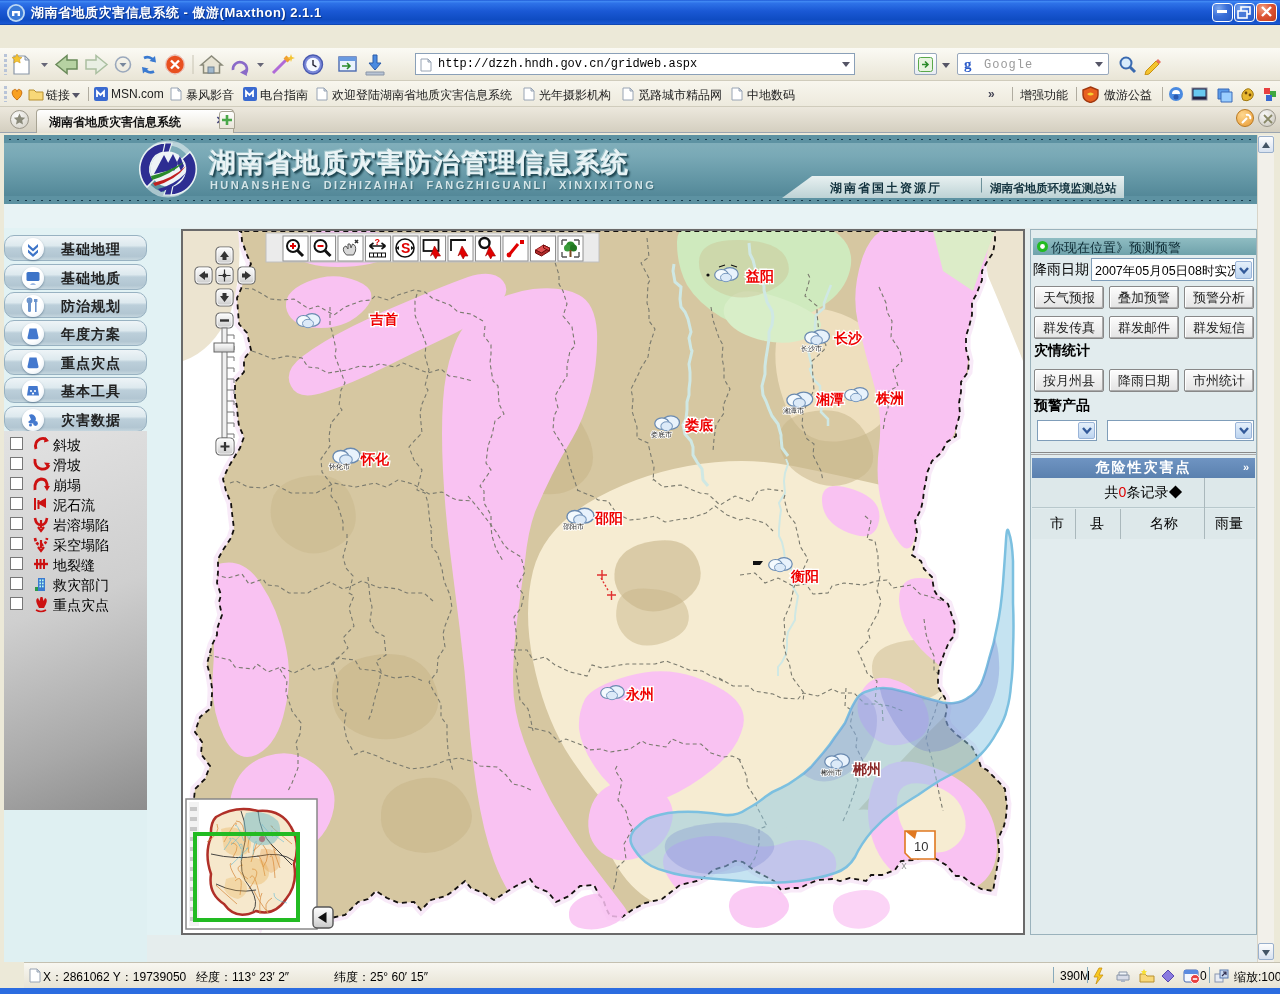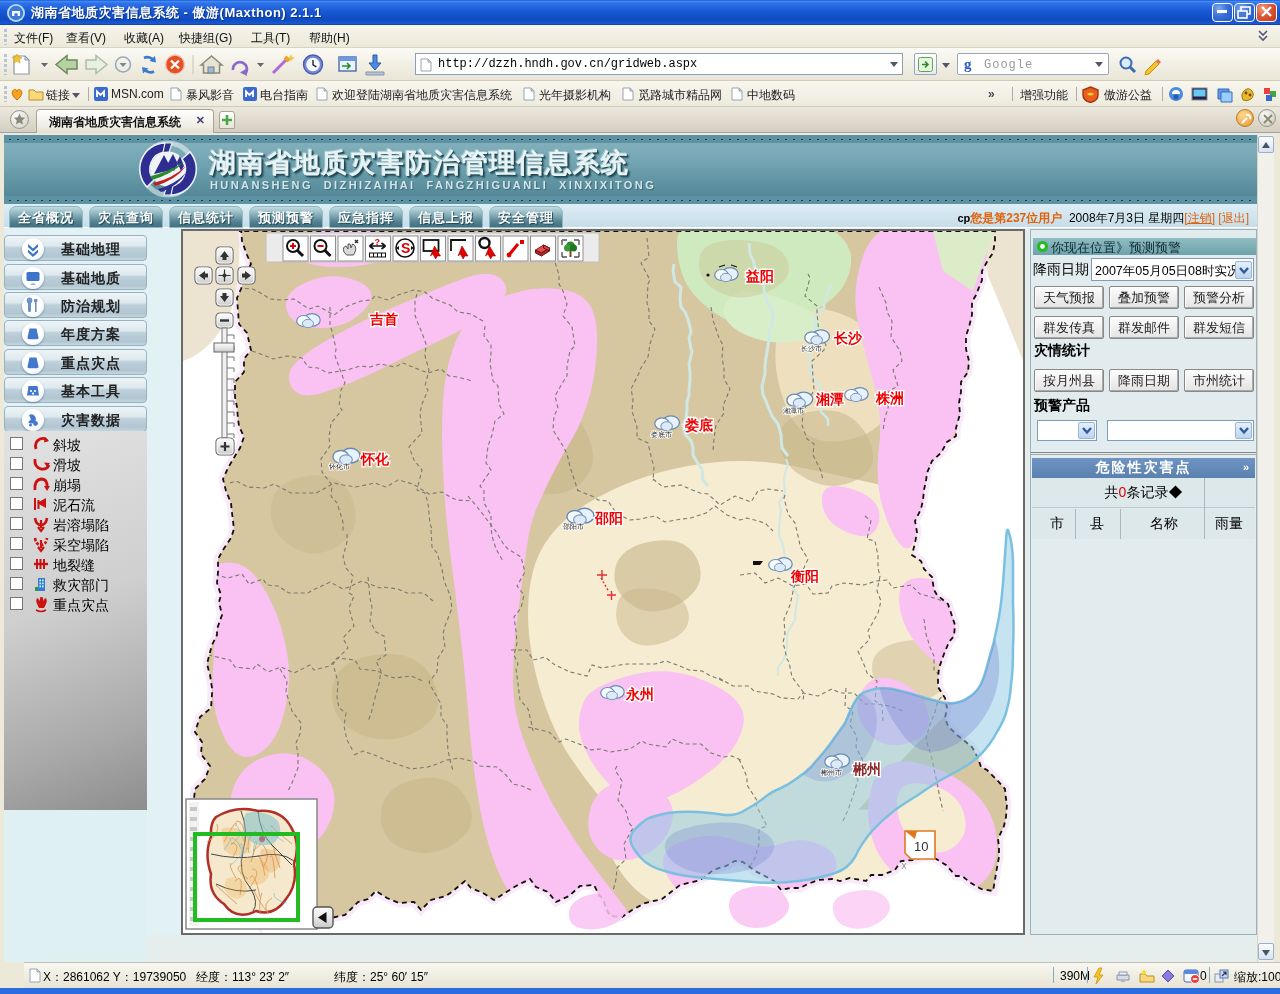--- a/index.html
+++ b/index.html
@@ -112,18 +112,6 @@
     </div>
   </div>
 
-  <div id="menubar">
-    <div class="grip" style="top:4px;height:16px"></div>
-    <div class="mi" style="left:14px">文件(F)</div>
-    <div class="mi" style="left:66px">查看(V)</div>
-    <div class="mi" style="left:124px">收藏(A)</div>
-    <div class="mi" style="left:179px">快捷组(G)</div>
-    <div class="mi" style="left:251px">工具(T)</div>
-    <div class="mi" style="left:309px">帮助(H)</div>
-    <svg class="abs" style="left:1256px;top:4px" width="14" height="14">
-        <path d="M3 2 l4 4 4 -4 M3 7 l4 4 4 -4" stroke="#557" stroke-width="1.6" fill="none"></path>
-      </svg>
-  </div>
 
   <div id="toolbar">
     <div class="grip" style="top:6px;height:21px"></div>

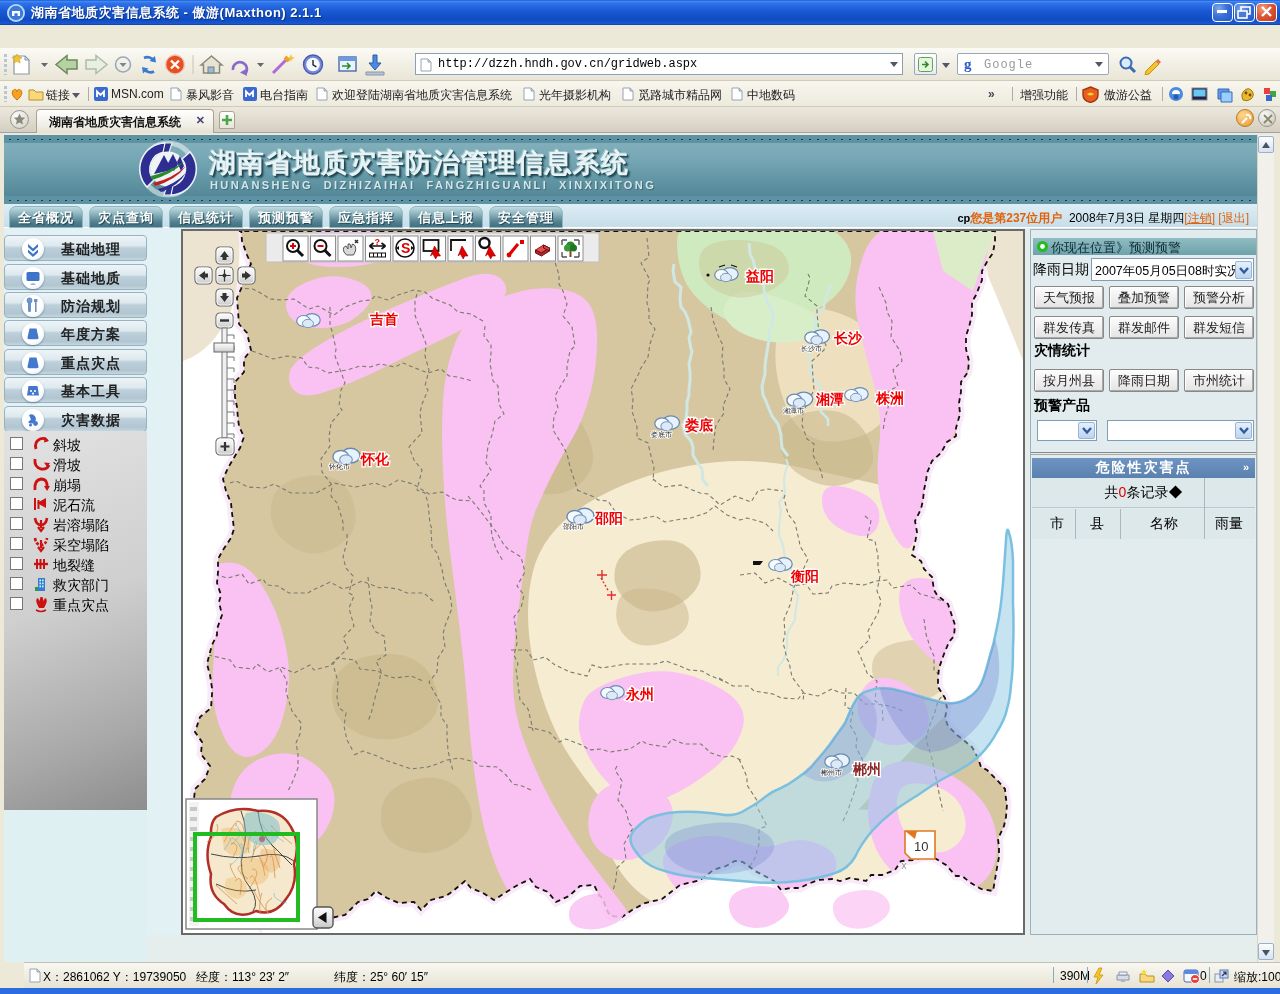--- a/index.html
+++ b/index.html
@@ -23,7 +23,7 @@
 
 
 #toolbar { position:absolute; left:0; top:48px; width:1280px; height:33px; background:linear-gradient(#fbfaf4,#e9e5d6); border-bottom:1px solid #d0ccbc; }
-.addr { position:absolute; left:415px; top:5px; width:488px; height:22px; background:#fff; border:1px solid #8aa0b8; font-size:12px; font-family:"Liberation Mono", monospace; color:#000; line-height:20px; }
+.addr { position:absolute; left:415px; top:5px; width:440px; height:22px; background:#fff; border:1px solid #8aa0b8; font-size:12px; font-family:"Liberation Mono", monospace; color:#000; line-height:20px; }
 .gbox { position:absolute; left:957px; top:5px; width:152px; height:22px; background:#fff; border:1px solid #98a8bc; border-radius:2px; font-size:12px; color:#999; line-height:20px; }
 
 

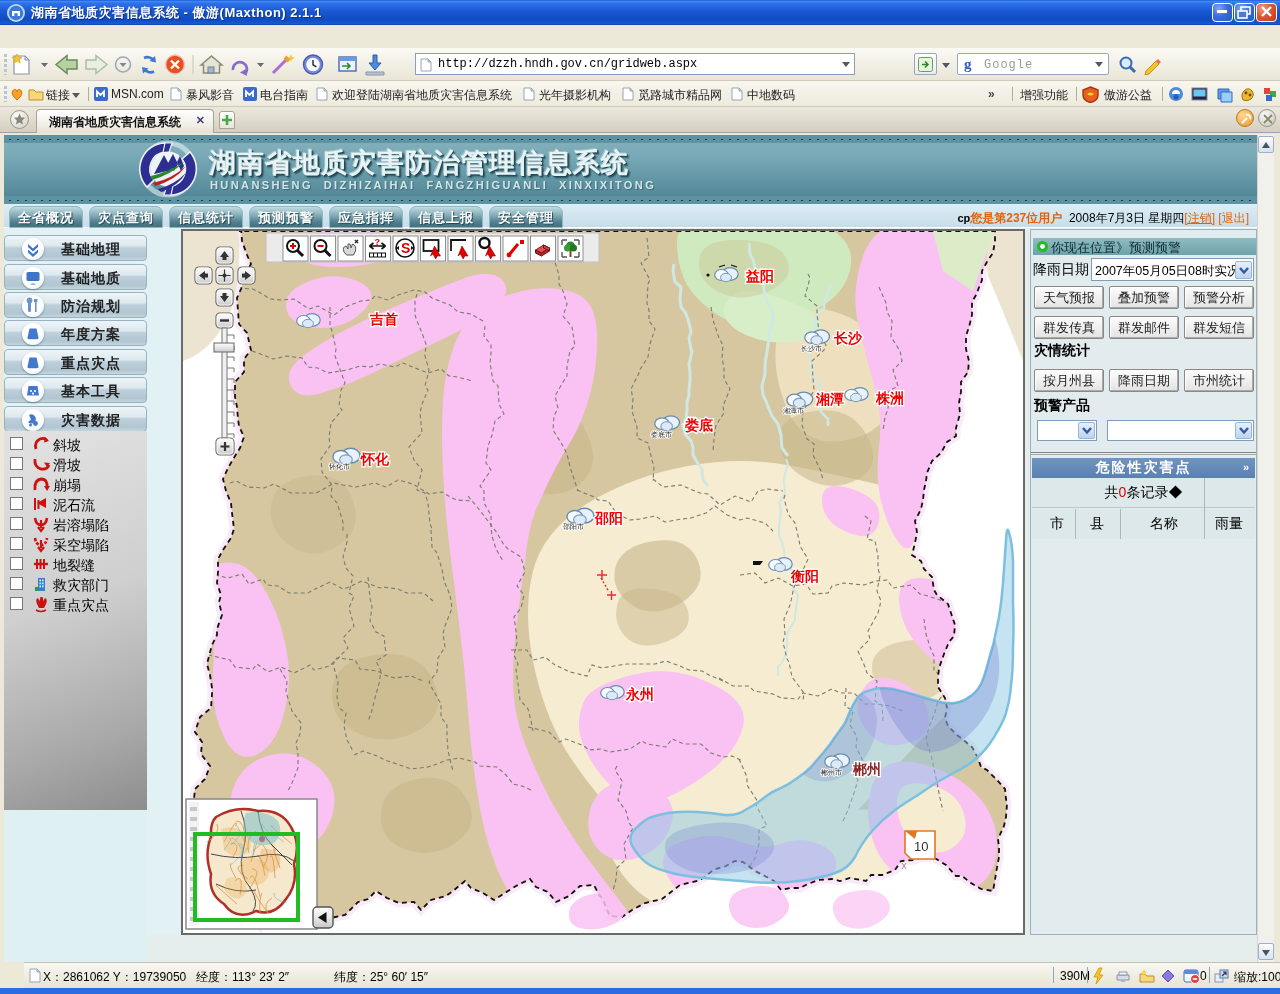--- a/index.html
+++ b/index.html
@@ -32,7 +32,7 @@
 
 
 #tabbar { position:absolute; left:0; top:107px; width:1280px; height:26px; background:linear-gradient(#ece8dd,#d4cfc0); border-bottom:1px solid #9aa4b0; }
-#tab1 { position:absolute; left:36px; top:2px; width:178px; height:24px; background:linear-gradient(#ffffff,#f0ede4 70%,#e4e0d4); border:1px solid #a8a494; border-bottom:none; border-radius:4px 4px 0 0; font-size:12px; font-weight:bold; color:#111; }
+#tab1 { position:absolute; left:36px; top:2px; width:198px; height:24px; background:linear-gradient(#ffffff,#f0ede4 70%,#e4e0d4); border:1px solid #a8a494; border-bottom:none; border-radius:4px 4px 0 0; font-size:12px; font-weight:bold; color:#111; }
 
 
 #page { position:absolute; left:4px; top:135px; width:1253px; height:827px; background:#e8f3f5; overflow:hidden; }

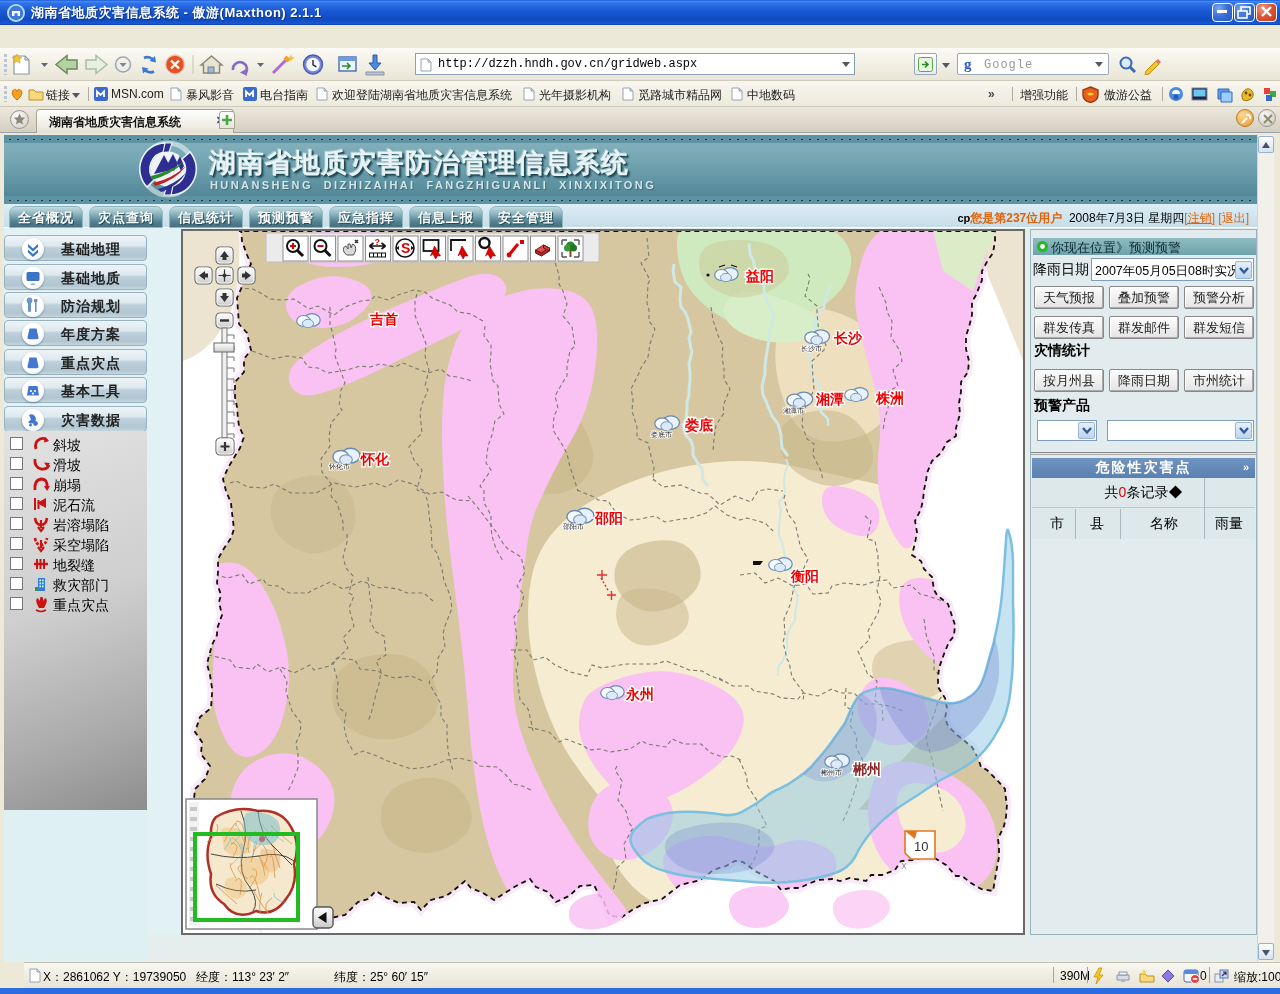--- a/index.html
+++ b/index.html
@@ -306,6 +306,11 @@
       <div class="dotrow" style="top:61px"></div>
       <div id="bannersub">HUNANSHENG&nbsp; DIZHIZAIHAI&nbsp; FANGZHIGUANLI&nbsp; XINXIXITONG</div>
       <div id="bannertitle">湖南省地质灾害防治管理信息系统</div>
+      <div id="bannerorgs">
+        <span style="position:absolute;left:48px;top:4px;letter-spacing:2px">湖南省国土资源厅</span>
+        <span style="position:absolute;left:196px;top:2px;color:#5a828c">│</span>
+        <span style="position:absolute;left:208px;top:5px;letter-spacing:0px;font-size:11.5px">湖南省地质环境监测总站</span>
+      </div>
       <svg id="logo" style="position:absolute;left:130px;top:5px" width="70" height="60" viewBox="0 0 70 60">
         <circle cx="34" cy="29" r="26" fill="none" stroke="#eef6f6" stroke-width="5" opacity="0.55"></circle>
         <path d="M31 3 A26 26 0 0 0 13 47 L20 40 A17 17 0 0 1 31 12 Z" fill="#2d2d92" stroke="#e8f2f2" stroke-width="1.6"></path>

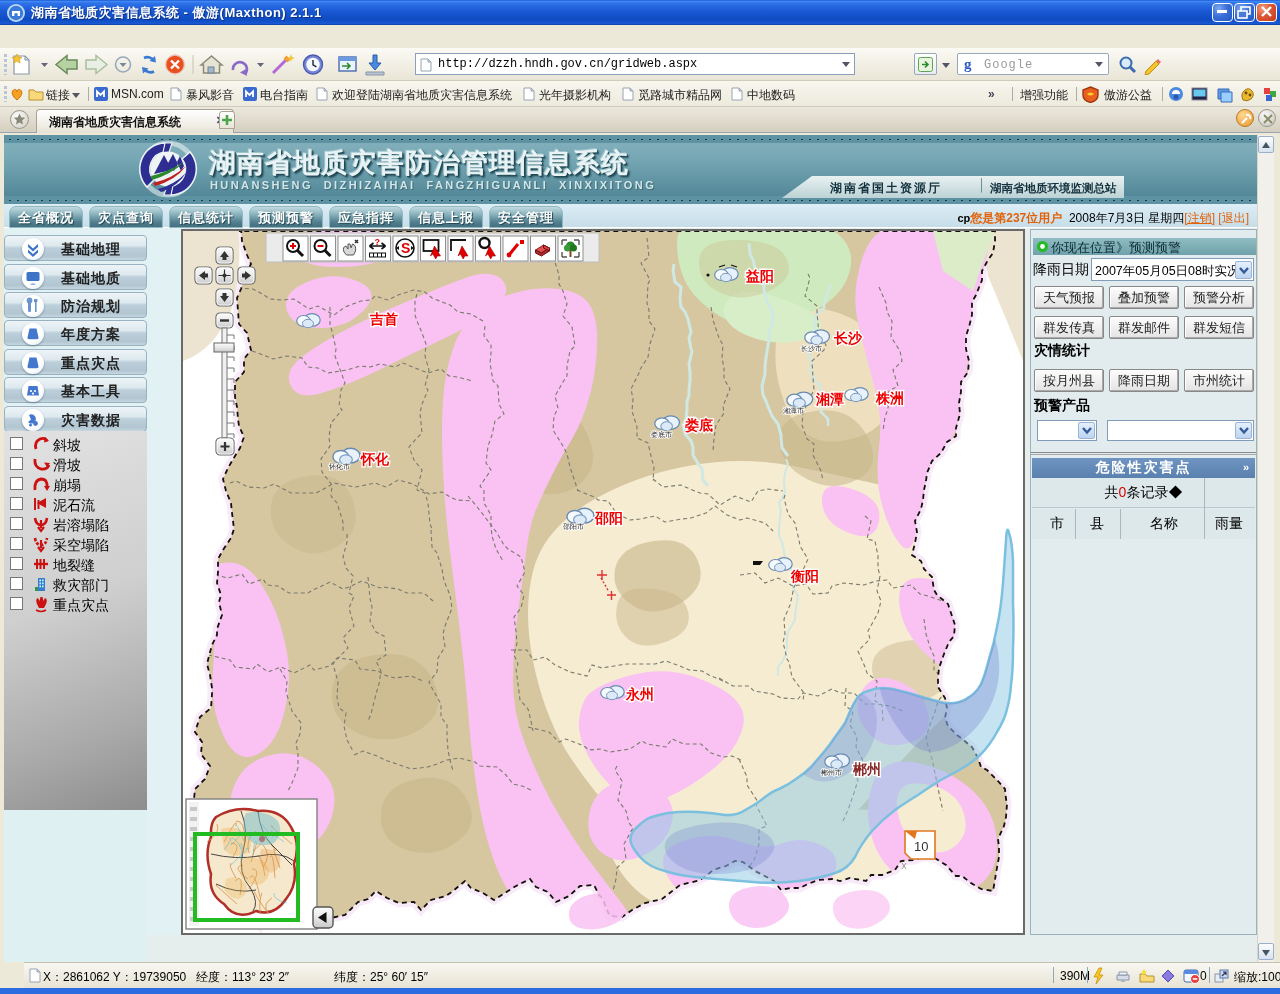--- a/index.html
+++ b/index.html
@@ -327,16 +327,6 @@
       </svg>
     </div>
 
-    <div id="navrow">
-      <div class="ntab" style="left:5px">全省概况</div>
-      <div class="ntab" style="left:85px">灾点查询</div>
-      <div class="ntab" style="left:165px">信息统计</div>
-      <div class="ntab" style="left:245px">预测预警</div>
-      <div class="ntab" style="left:325px">应急指挥</div>
-      <div class="ntab" style="left:405px">信息上报</div>
-      <div class="ntab" style="left:485px">安全管理</div>
-      <div id="userinfo"><b style="font-size:11px">cp</b><b style="color:#e2620a">您是第237位用户</b>&nbsp; 2008年7月3日 星期四<span style="color:#e2620a;text-decoration:underline">[注销]</span>&nbsp;<span style="color:#e2620a">[退出]</span></div>
-    </div>
 
     <div id="content">
       <div id="sidebar">

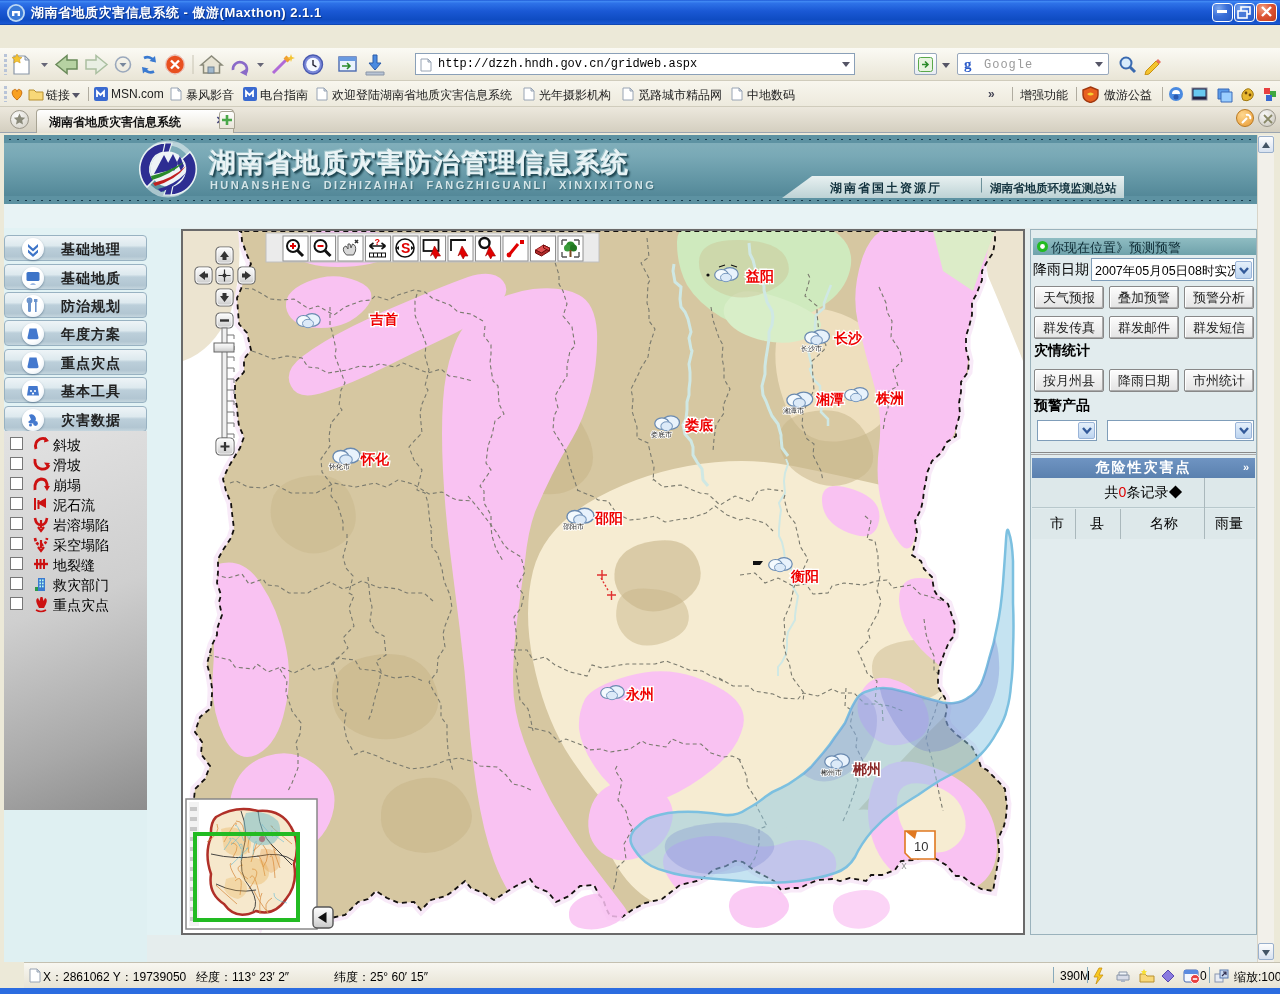--- a/index.html
+++ b/index.html
@@ -59,7 +59,7 @@
 
 
 #sidebar { position:absolute; left:0; top:0; width:179px; height:707px; background:#e2f2f4; }
-.sbtn { position:absolute; left:0; width:143px; height:26px; border:1px solid #98b2c2; border-radius:4px;
+.sbtn { position:absolute; left:0; width:143px; height:26px; border:1px solid #98b2c2; border-radius:10px;
   background:linear-gradient(#eef4f7 0%, #dde9ee 40%, #bccfda 50%, #b2c6d2 85%, #c5d6de 100%); }
 .sbtn .ic { position:absolute; left:17px; top:2px; width:22px; height:22px; border-radius:50%;
   background:radial-gradient(circle at 35% 30%, #ffffff 55%, #dfe9f2 100%); box-shadow:0 1px 2px rgba(40,70,100,.5); }

